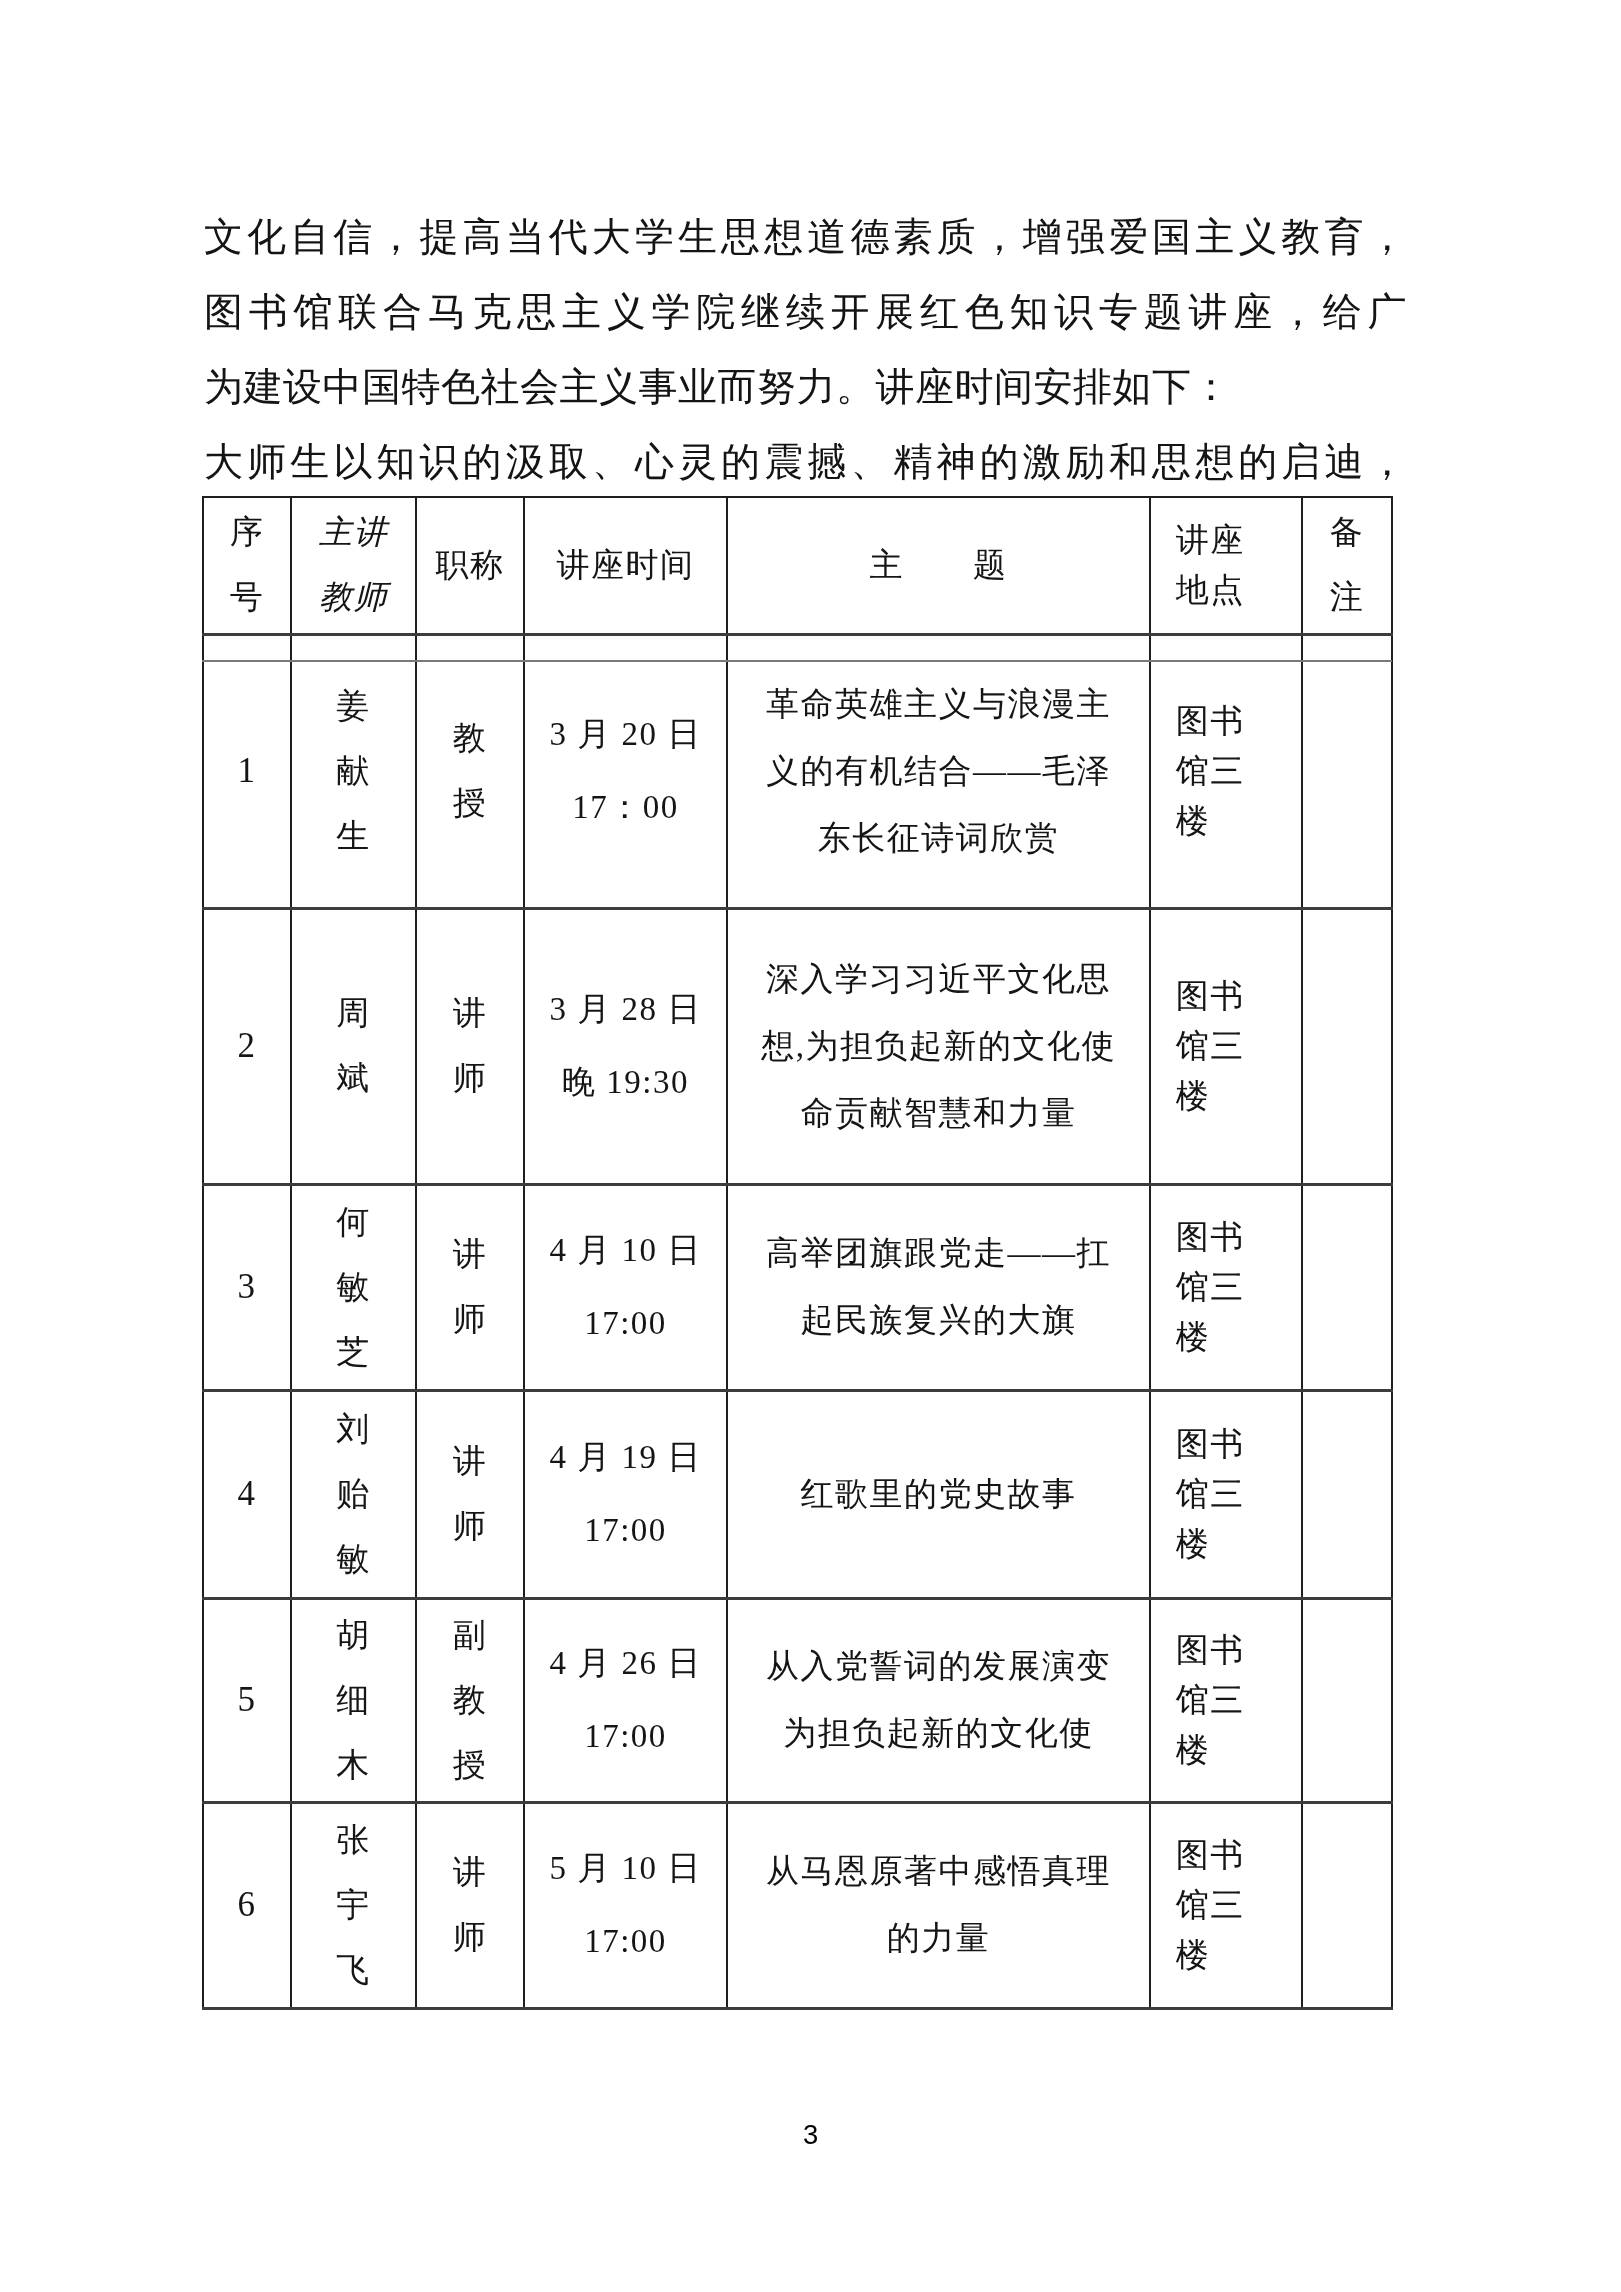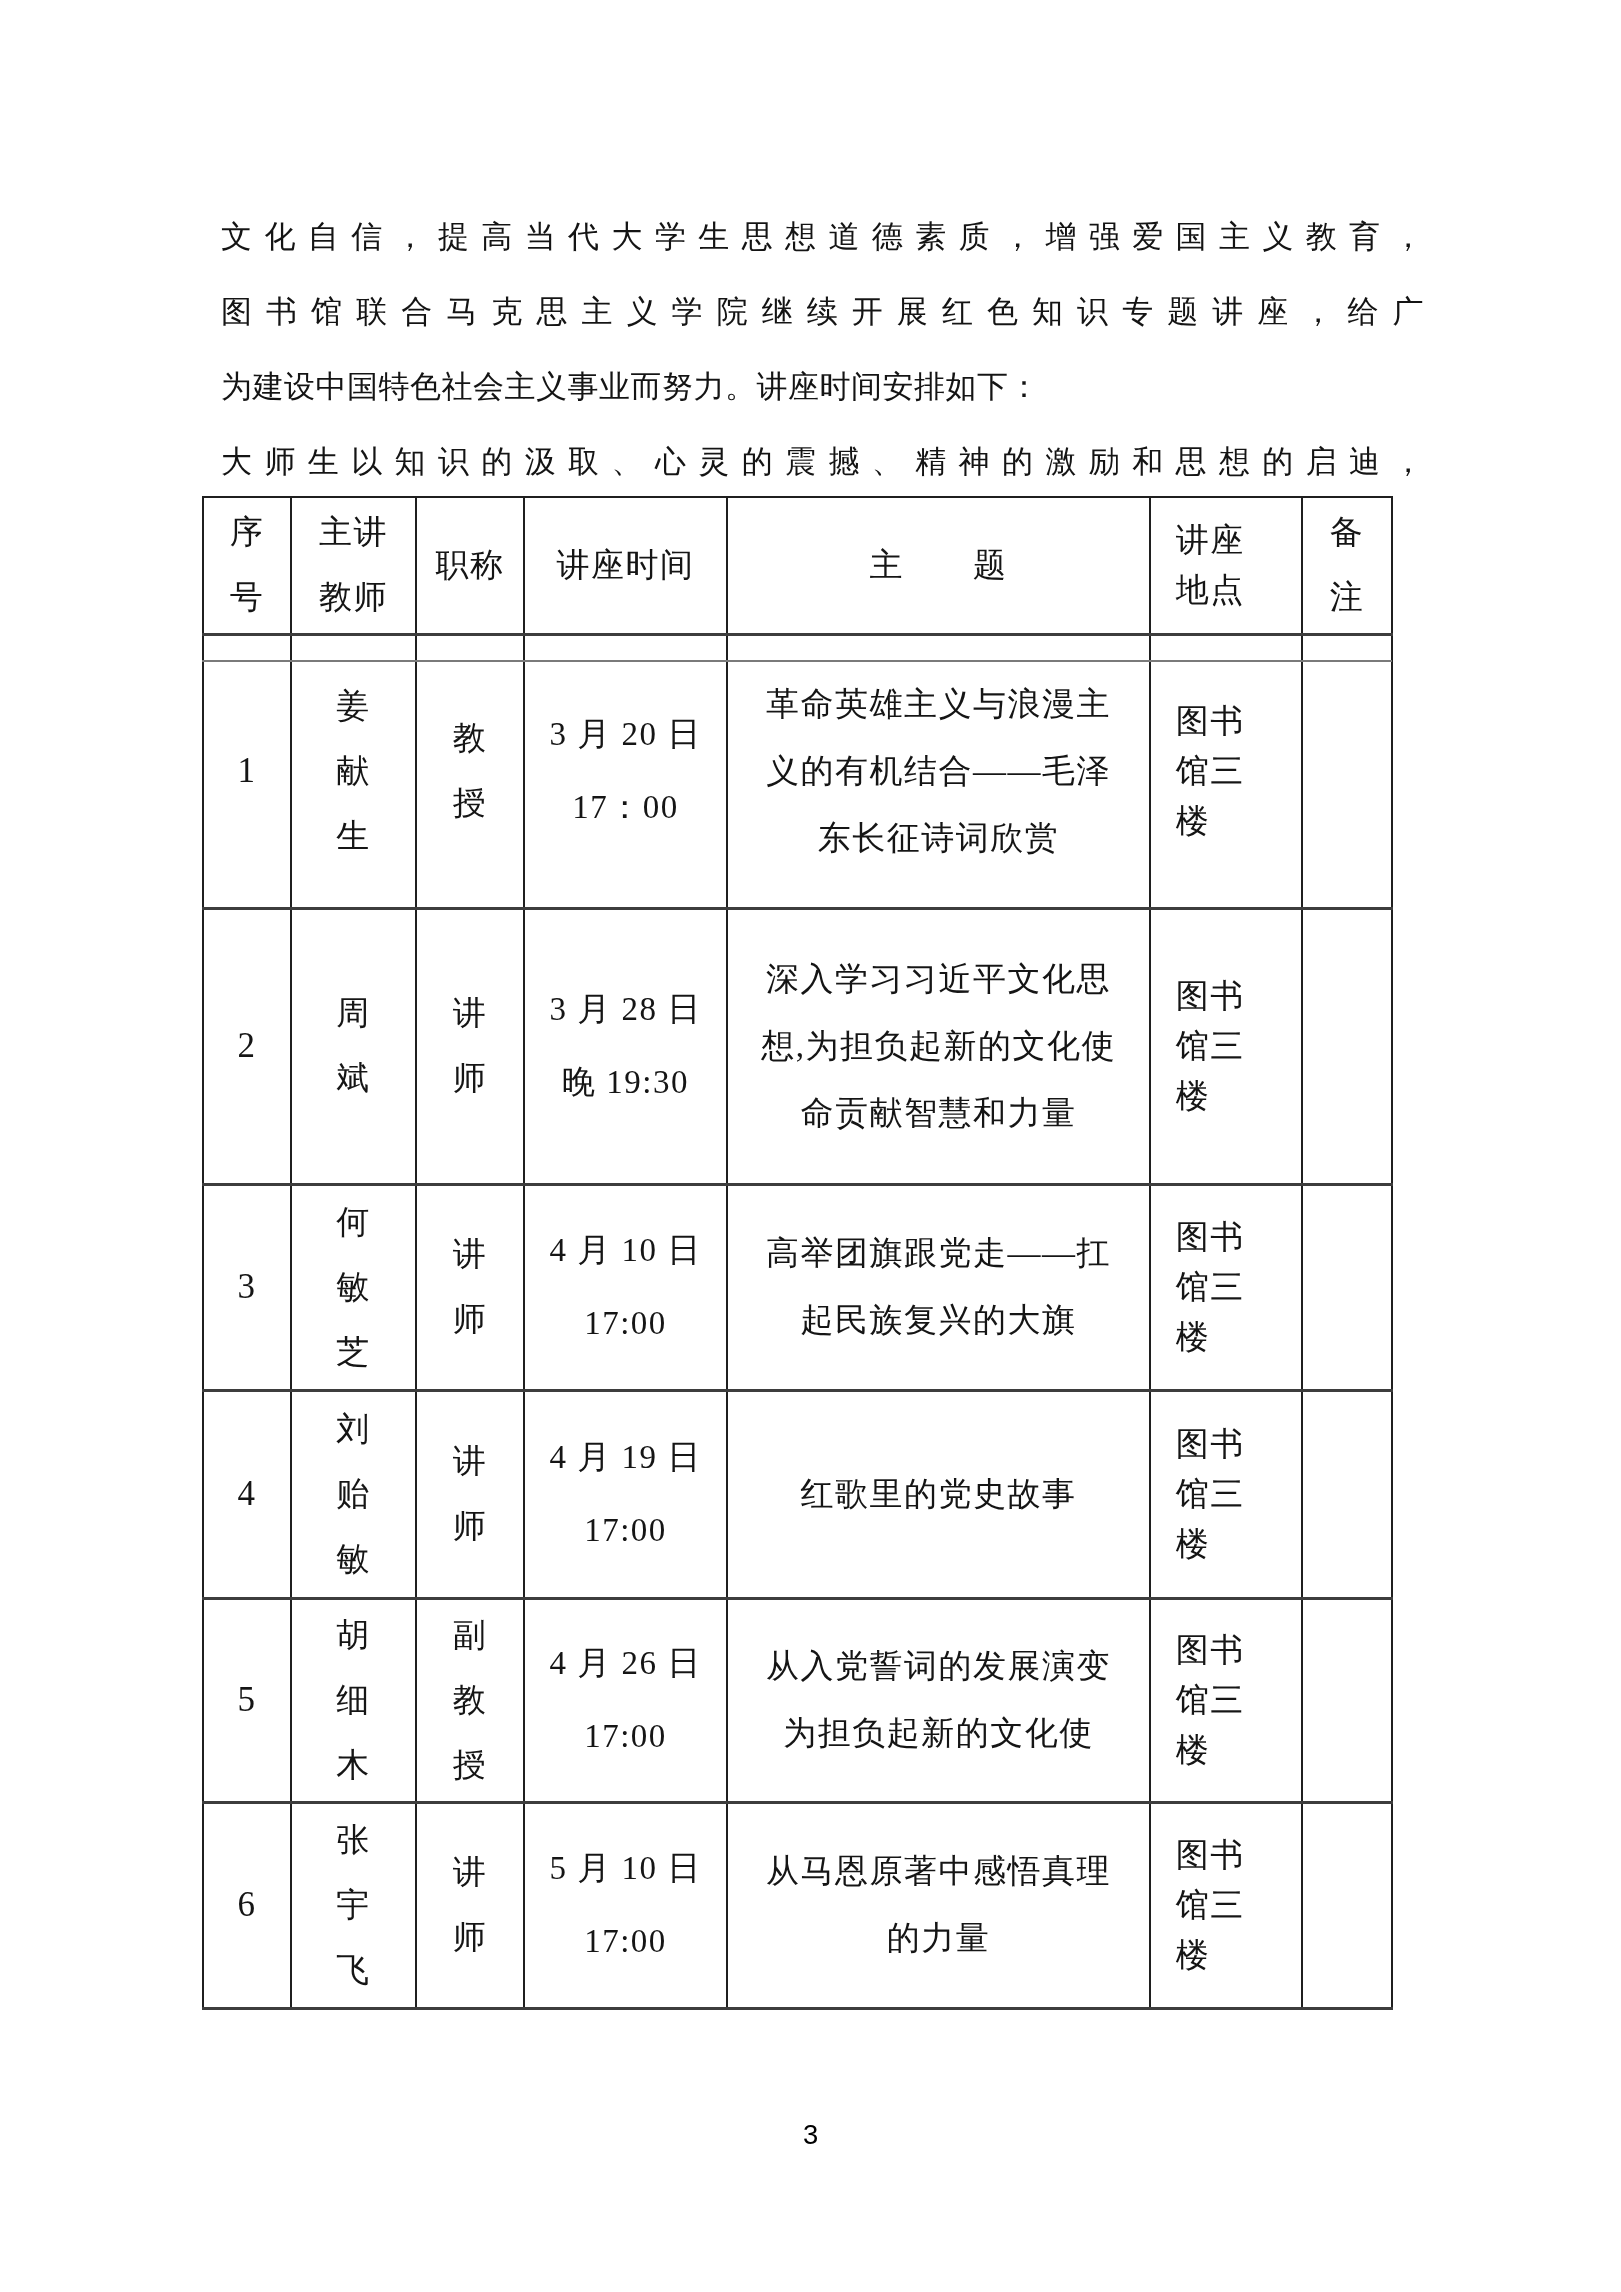--- a/index.html
+++ b/index.html
@@ -13,8 +13,8 @@
   }
   
   .paragraph{
-    position:absolute;left:221px;top:199px;width:1203px;
-    font-size:31px;line-height:75px;color:#141414;
+    position:absolute;left:204px;top:199px;width:1203px;
+    font-size:39px;line-height:75px;color:#141414;
   }
   .para-line{
     text-align:justify;

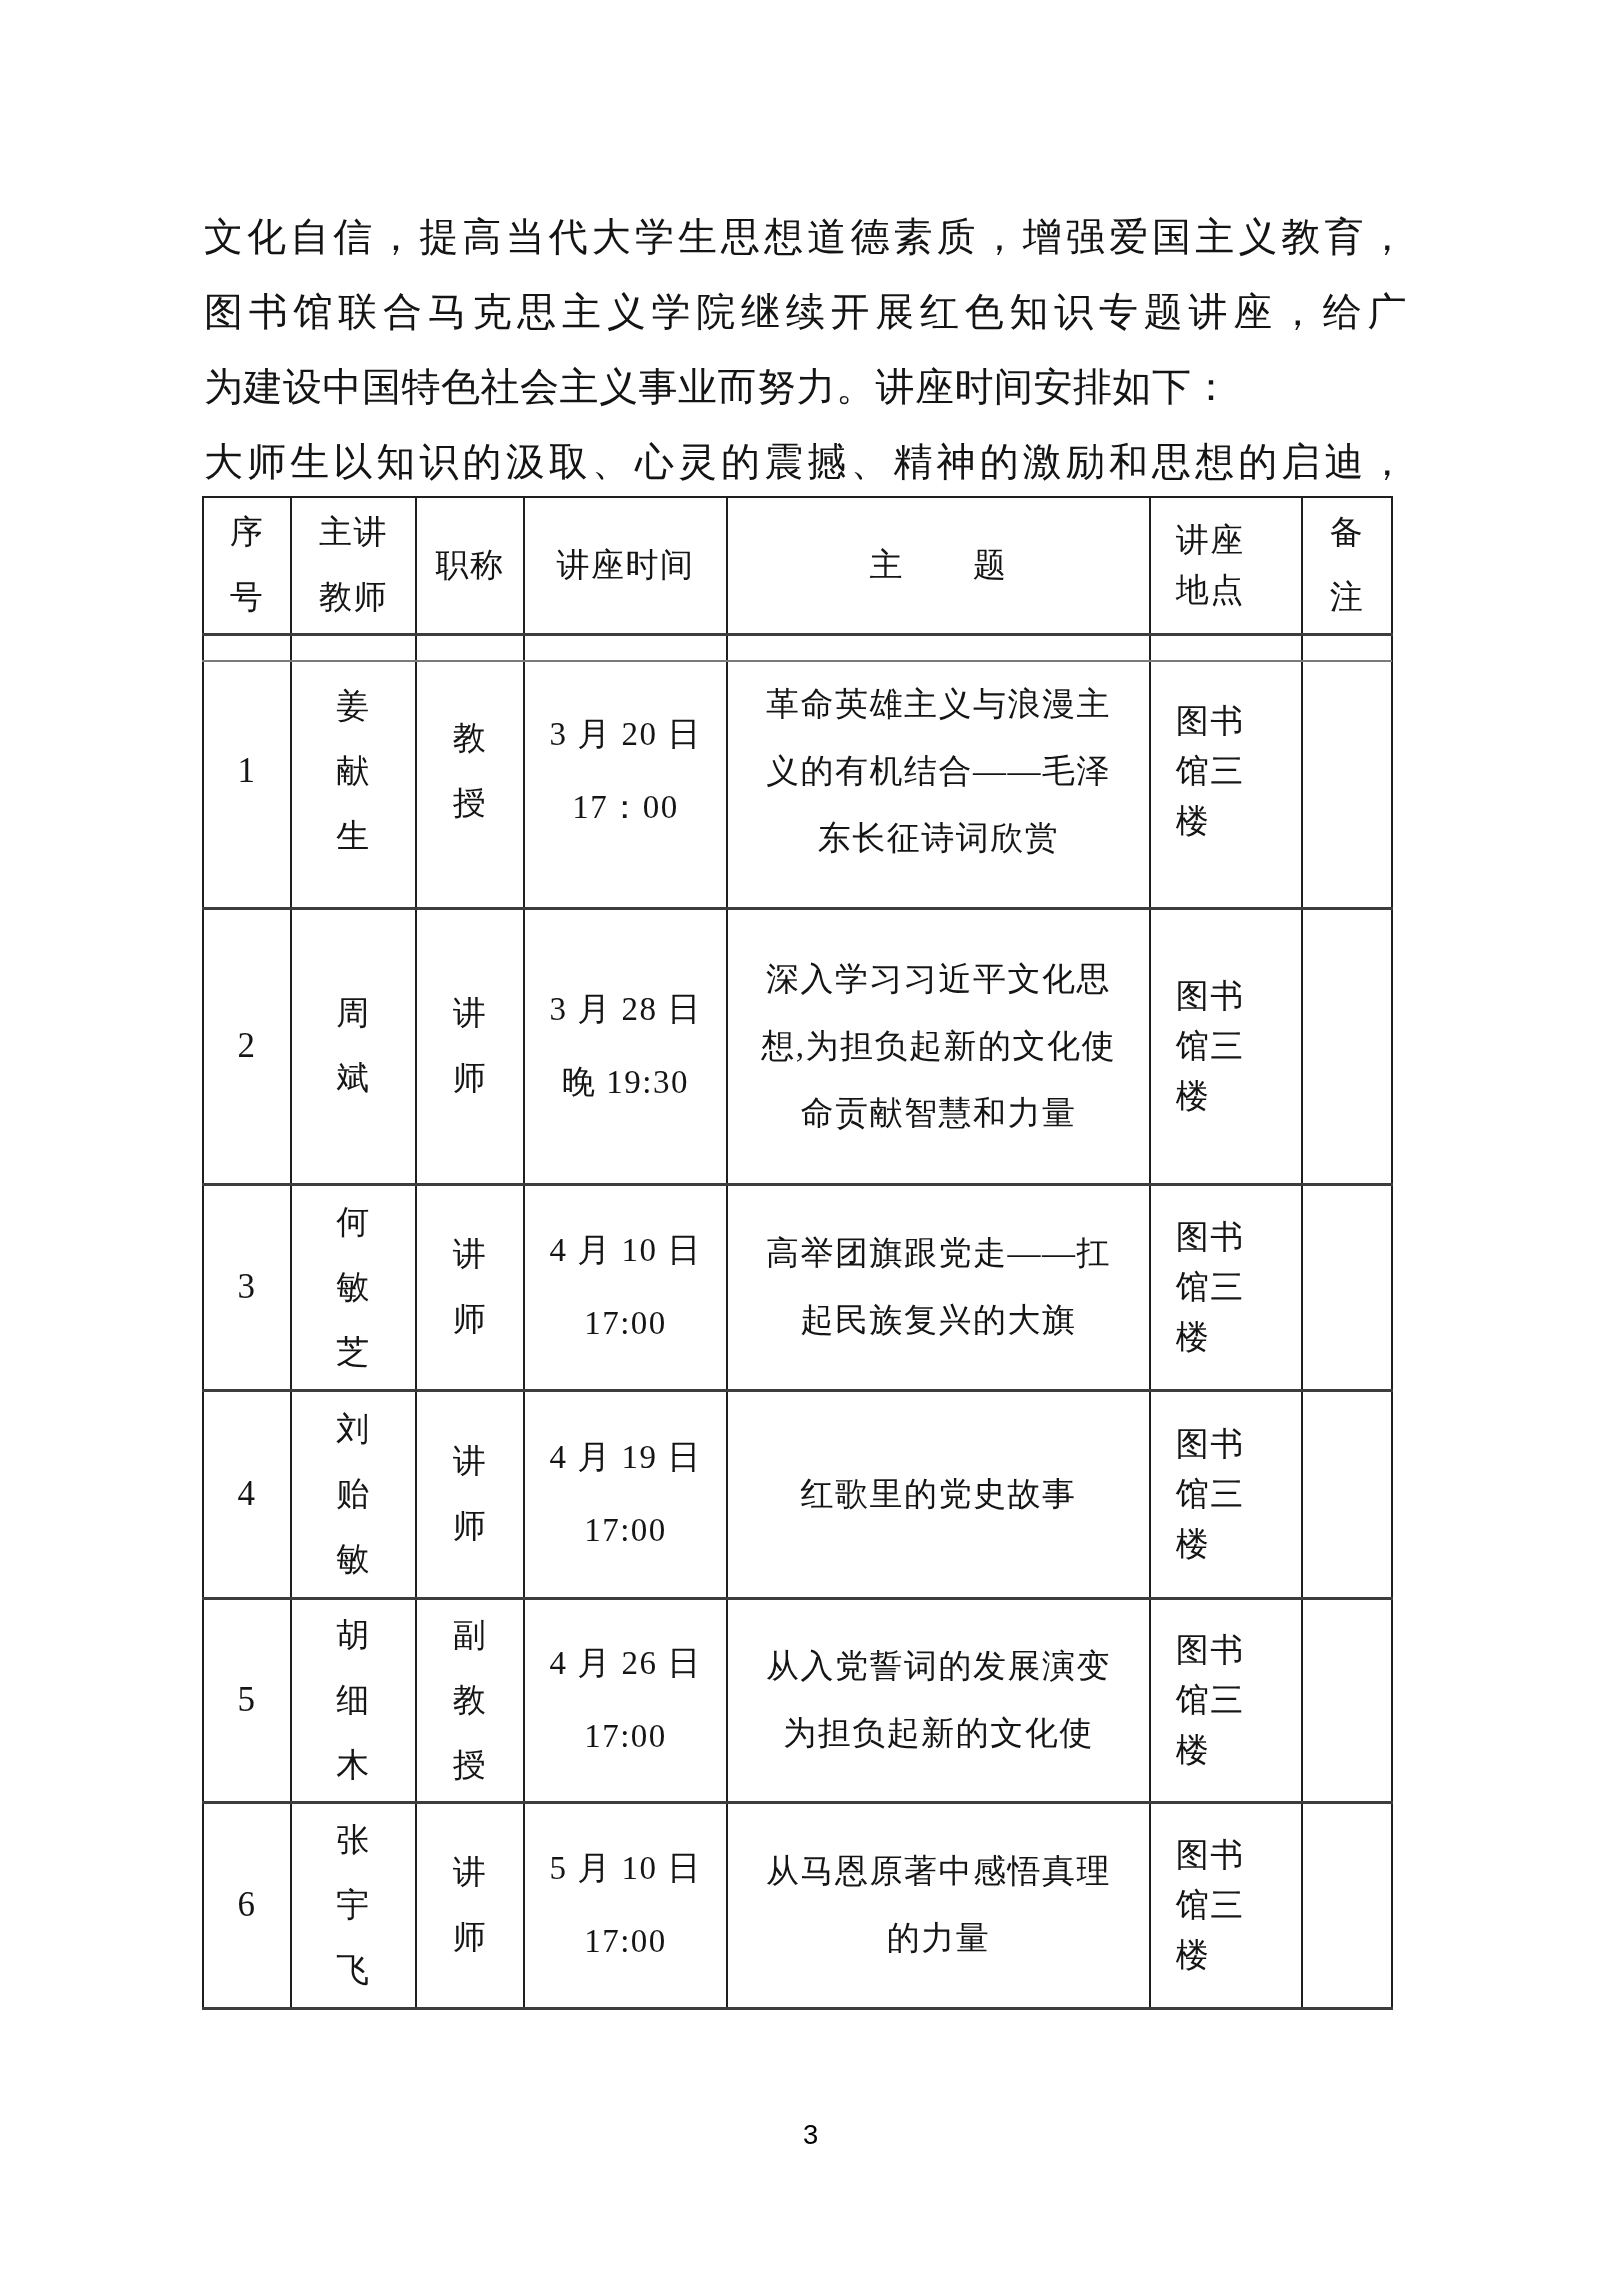--- a/index.html
+++ b/index.html
@@ -49,7 +49,7 @@
   tr.r4{height:208px;}
   tr.r5{height:204px;}
   tr.r6{height:206px;}
-  .pre{white-space:pre-line;line-height:65px;}
+  .pre{white-space:pre-line;line-height:65px;font-style:italic;}
   .time{white-space:pre-line;line-height:73px;}
   .topic{white-space:pre-line;line-height:67px;padding:0 13.7px;}
   .stack{

